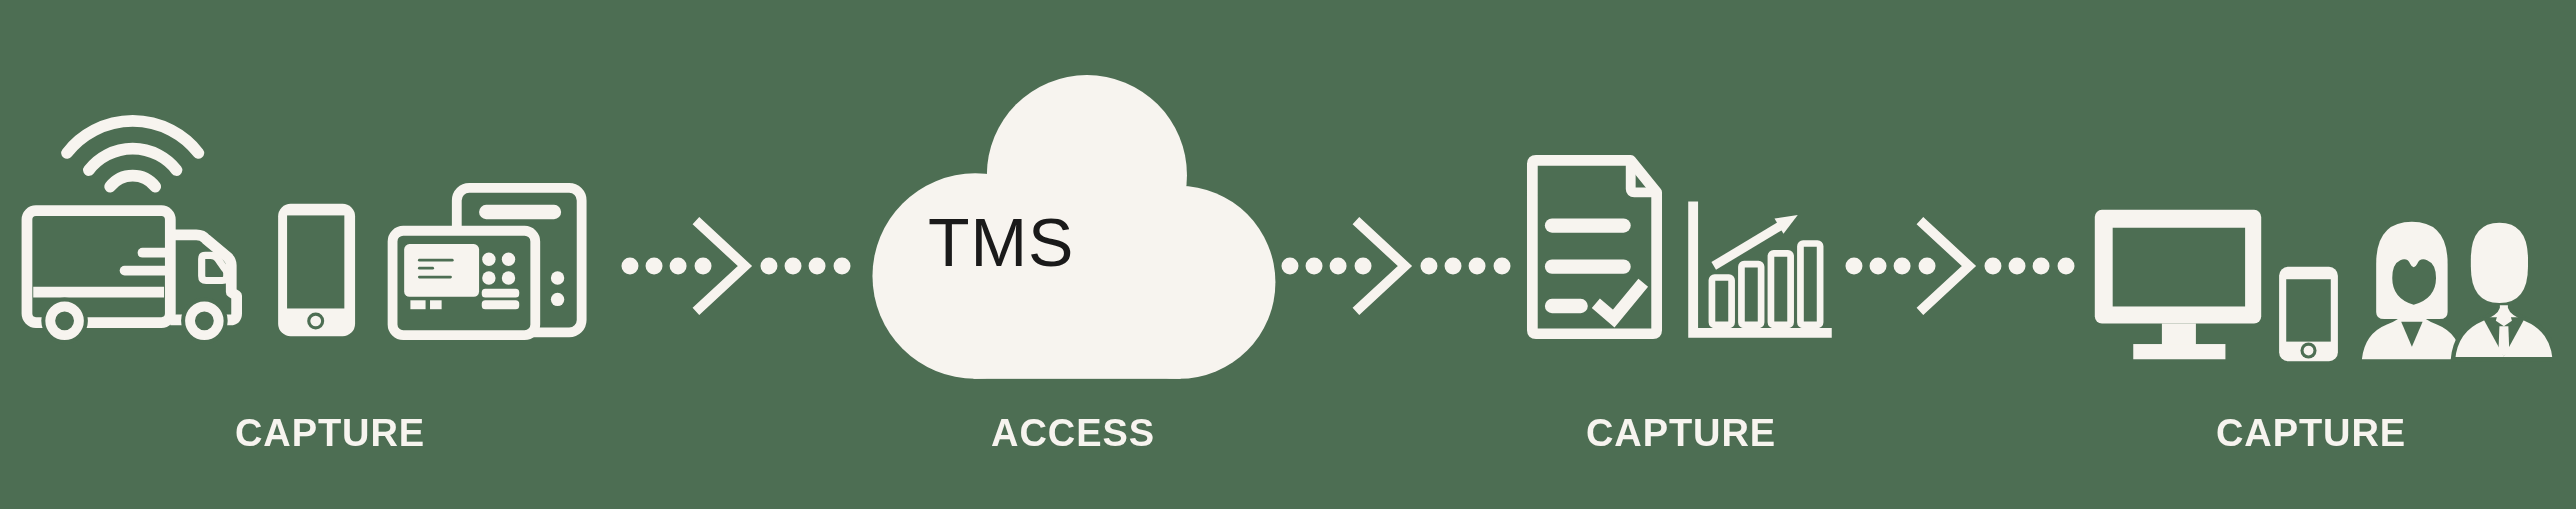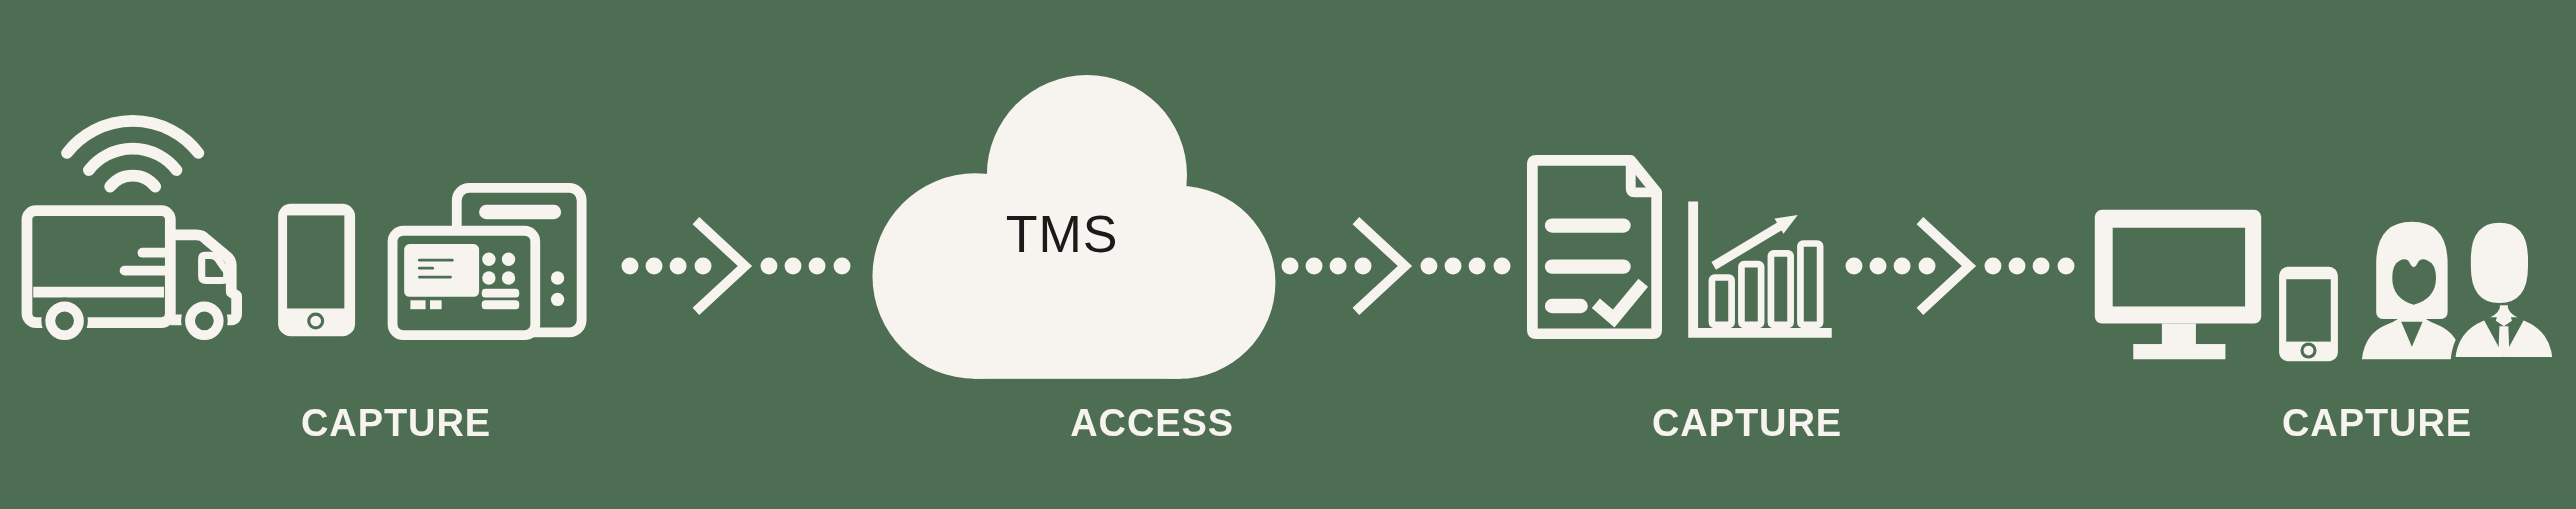--- a/index.html
+++ b/index.html
@@ -25,8 +25,7 @@
   }
   .cloud-text{
     position:absolute;left:928px;top:208px;width:268px;
-    text-align:center;
-    font-size:52px;font-weight:400;letter-spacing:0.9px;
+    font-size:68px;font-weight:400;letter-spacing:0.9px;
     color:var(--cloud-text);
     line-height:1;
   }

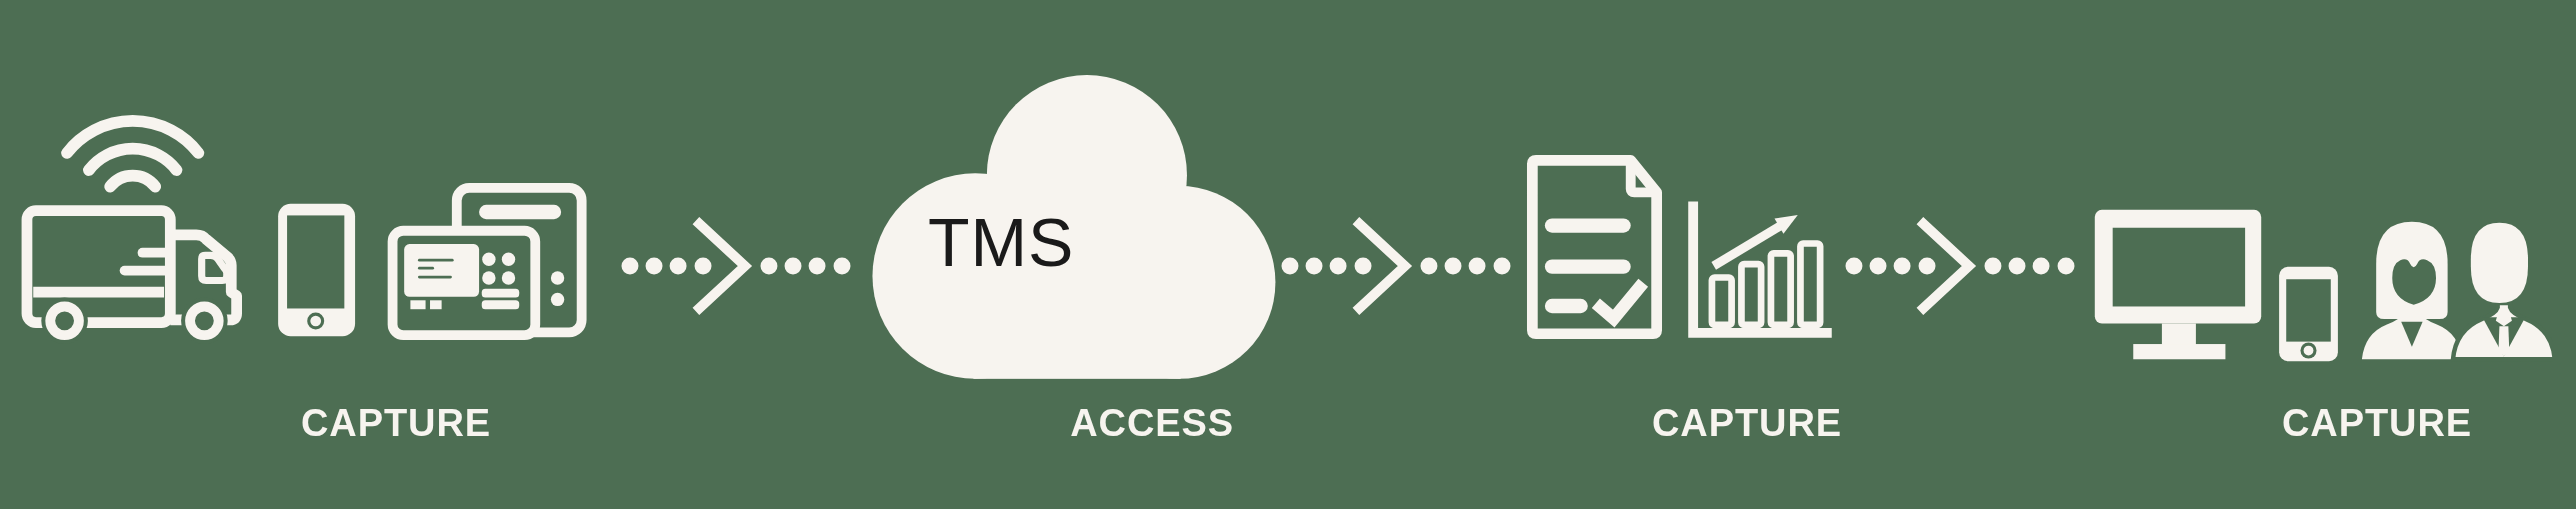--- a/index.html
+++ b/index.html
@@ -16,8 +16,8 @@
   .canvas{position:relative;width:2576px;height:510px;}
   .abs{position:absolute;}
   .stage-label{
-    position:absolute;top:404px;width:322px;
-    text-align:right;
+    position:absolute;top:414px;width:322px;
+    text-align:center;
     font-size:38px;font-weight:bold;letter-spacing:0.9px;
     color:var(--icon);
     line-height:1;

